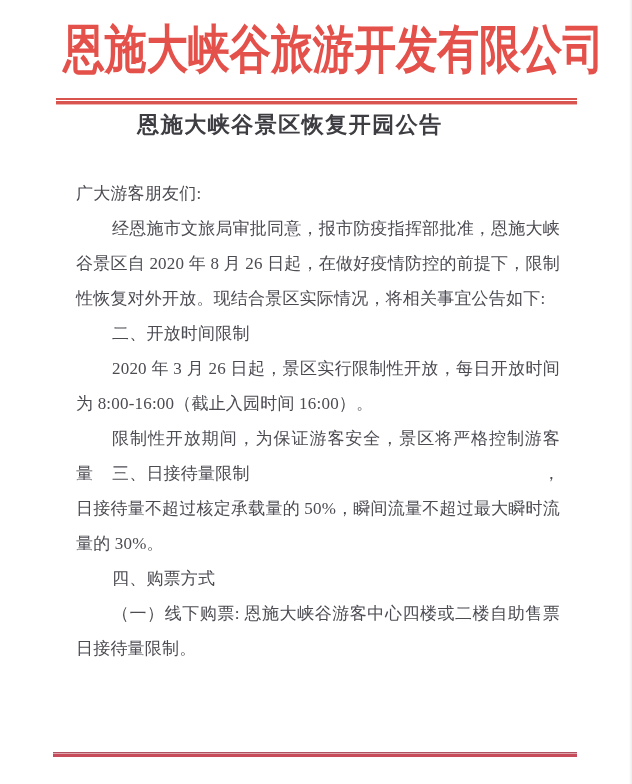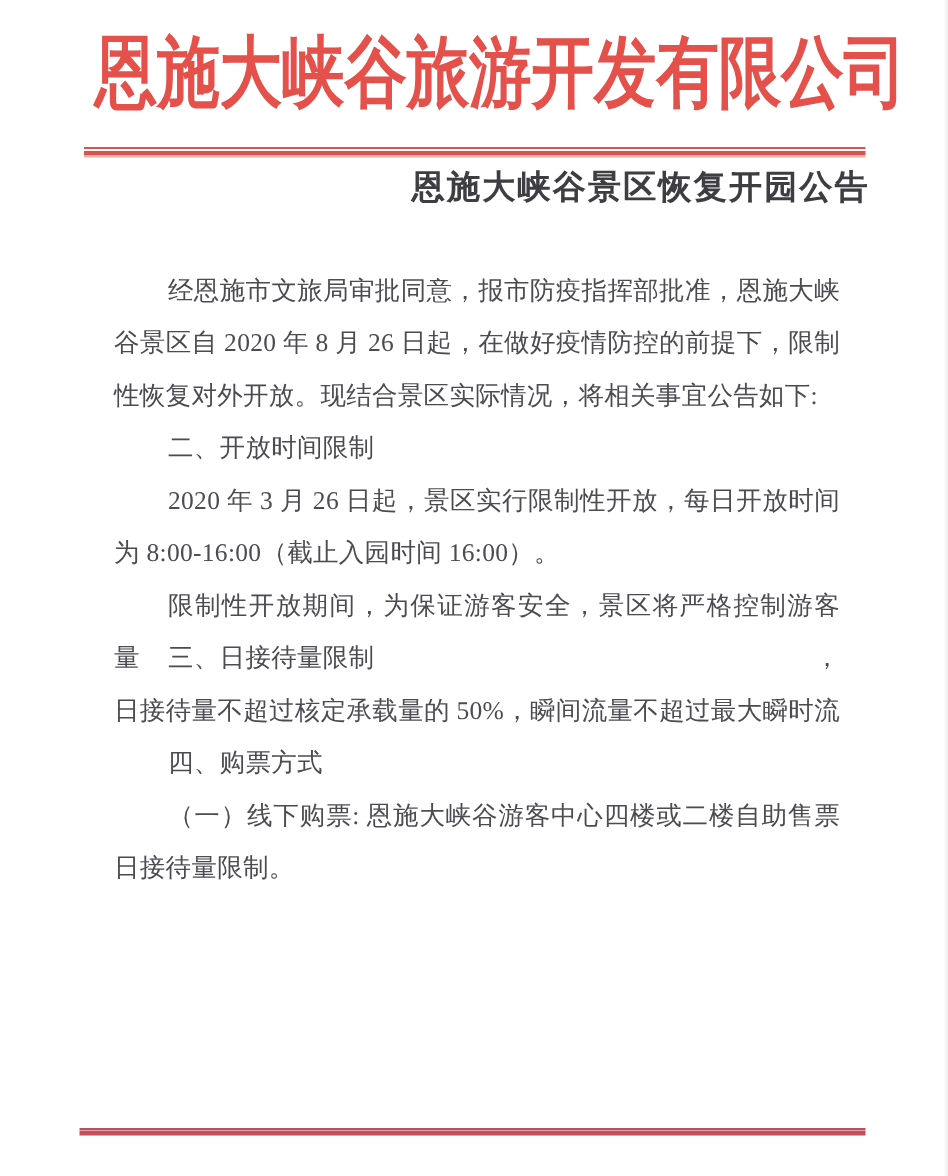--- a/index.html
+++ b/index.html
@@ -46,7 +46,7 @@
     left: 0;
     width: 580px;
     margin: 0;
-    text-align: right;
+    text-align: center;
     color: #3d3d42;
     font-size: 22px;
     font-weight: bold;

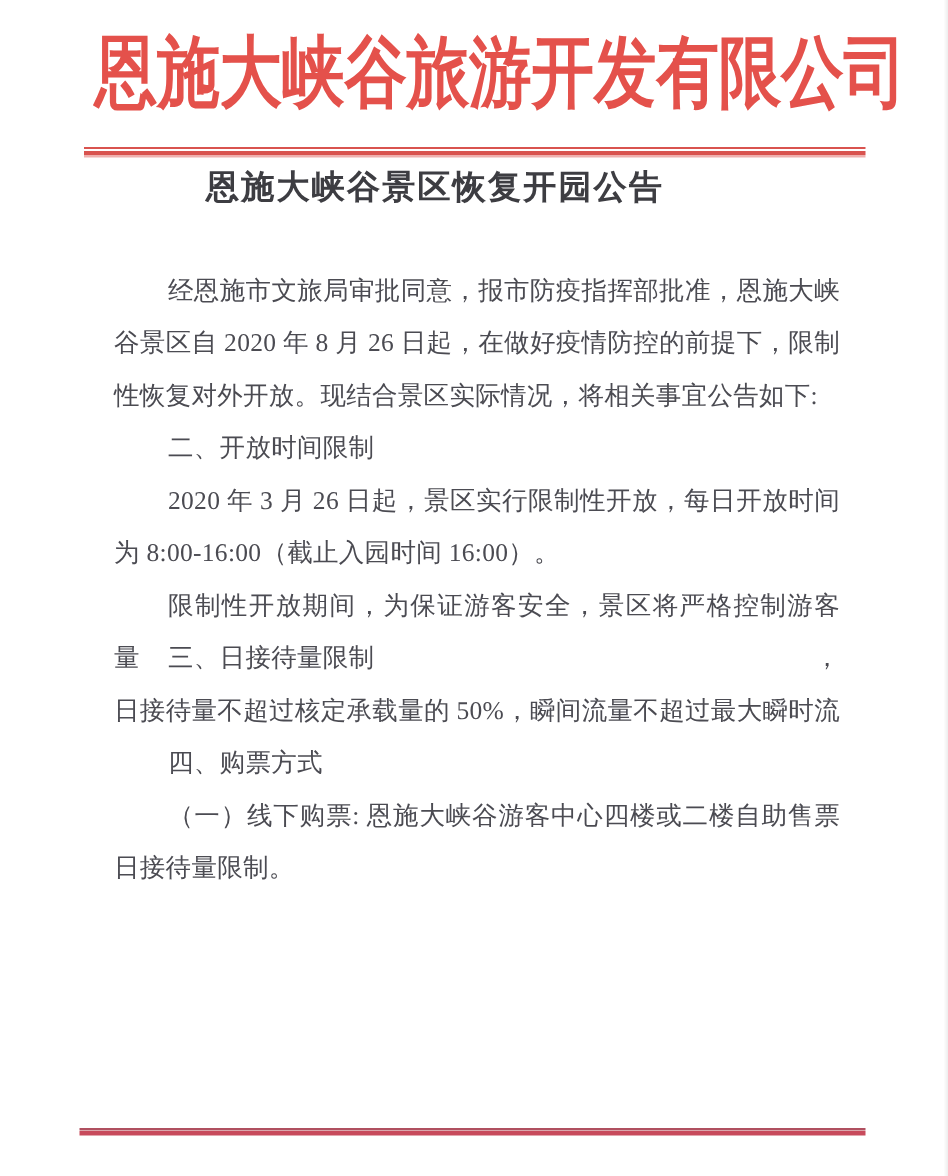--- a/index.html
+++ b/index.html
@@ -107,6 +107,7 @@
   <h1 class="doc-title">恩施大峡谷景区恢复开园公告</h1>
 
   <div class="body-text">
+    <div class="line">广大游客朋友们:</div>
     <div class="line ind jst">经恩施市文旅局审批同意，报市防疫指挥部批准，恩施大峡</div>
     <div class="line jst">谷景区自 2020 年 8 月 26 日起，在做好疫情防控的前提下，限制</div>
     <div class="line">性恢复对外开放。现结合景区实际情况，将相关事宜公告如下:</div>

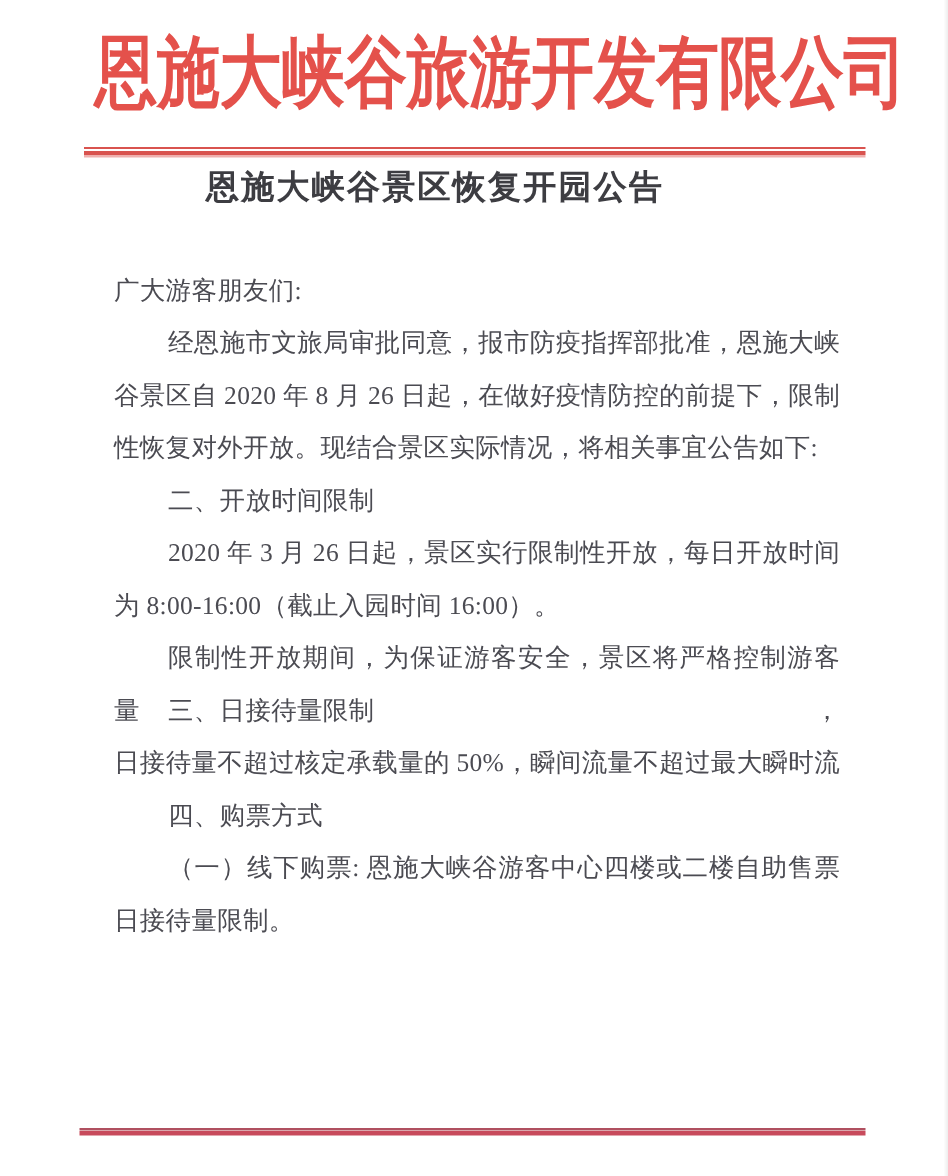--- a/index.html
+++ b/index.html
@@ -117,6 +117,7 @@
     <div class="line ind jst">限制性开放期间，为保证游客安全，景区将严格控制游客量，</div>
     <div class="line ind">三、日接待量限制</div>
     <div class="line jst">日接待量不超过核定承载量的 50%，瞬间流量不超过最大瞬时流</div>
+    <div class="line">量的 30%。</div>
     <div class="line ind">四、购票方式</div>
     <div class="line ind jst">（一）线下购票: 恩施大峡谷游客中心四楼或二楼自助售票</div>
     <div class="line">日接待量限制。</div>

